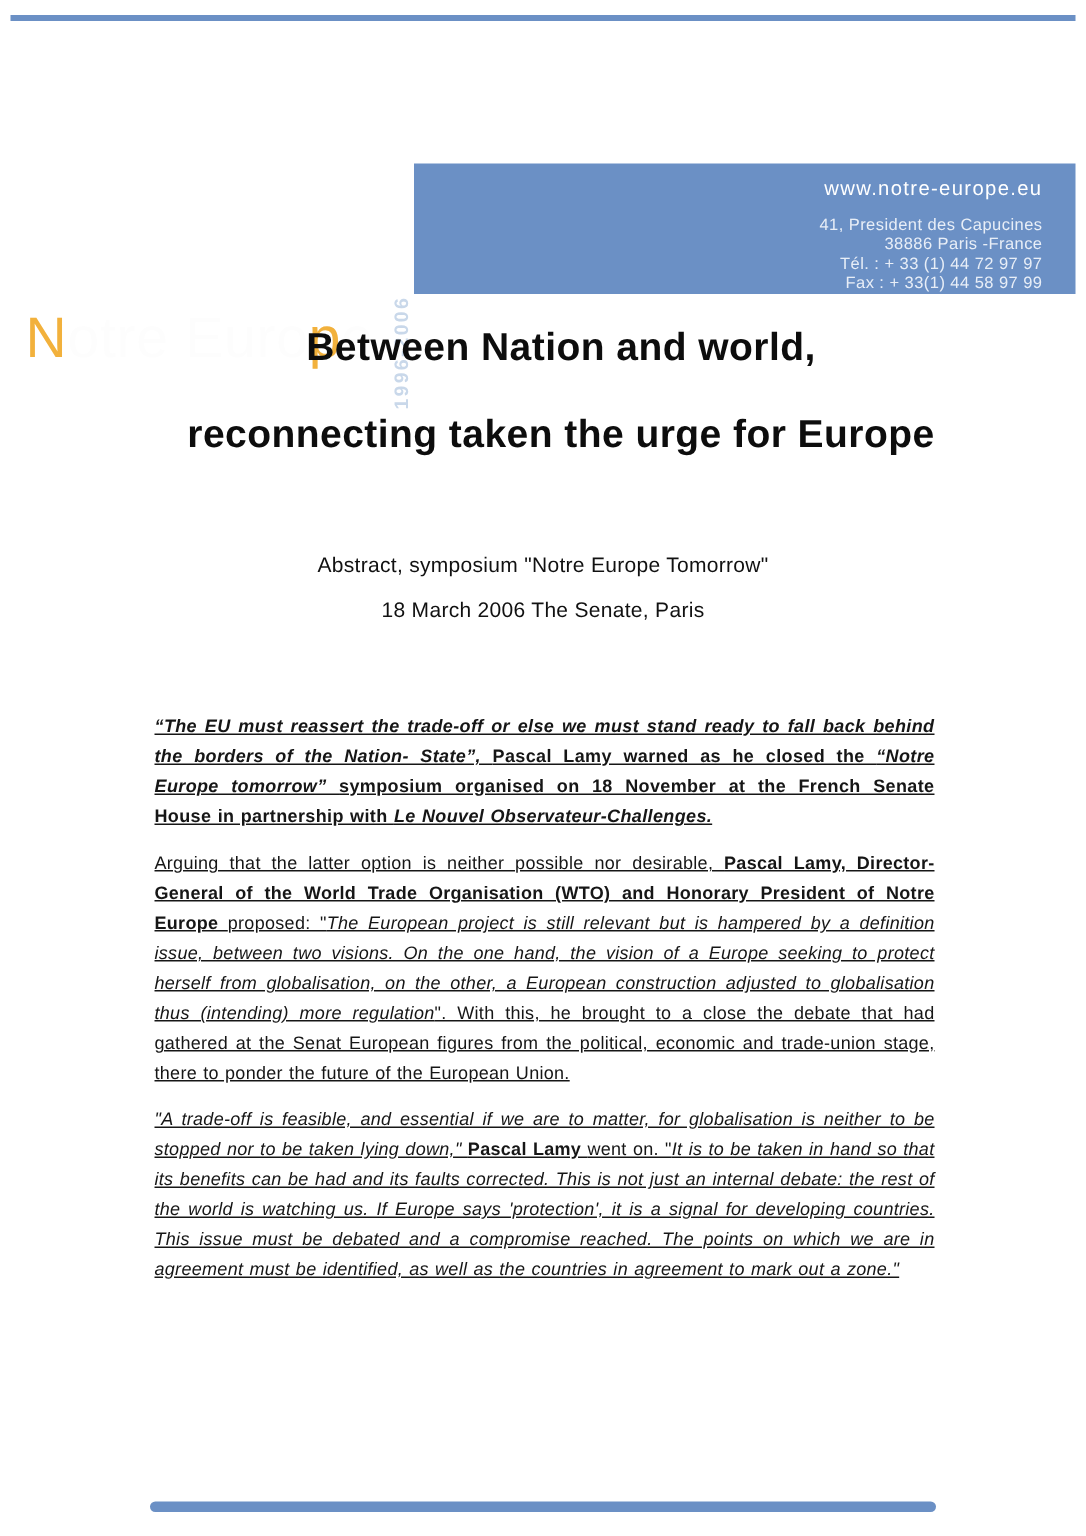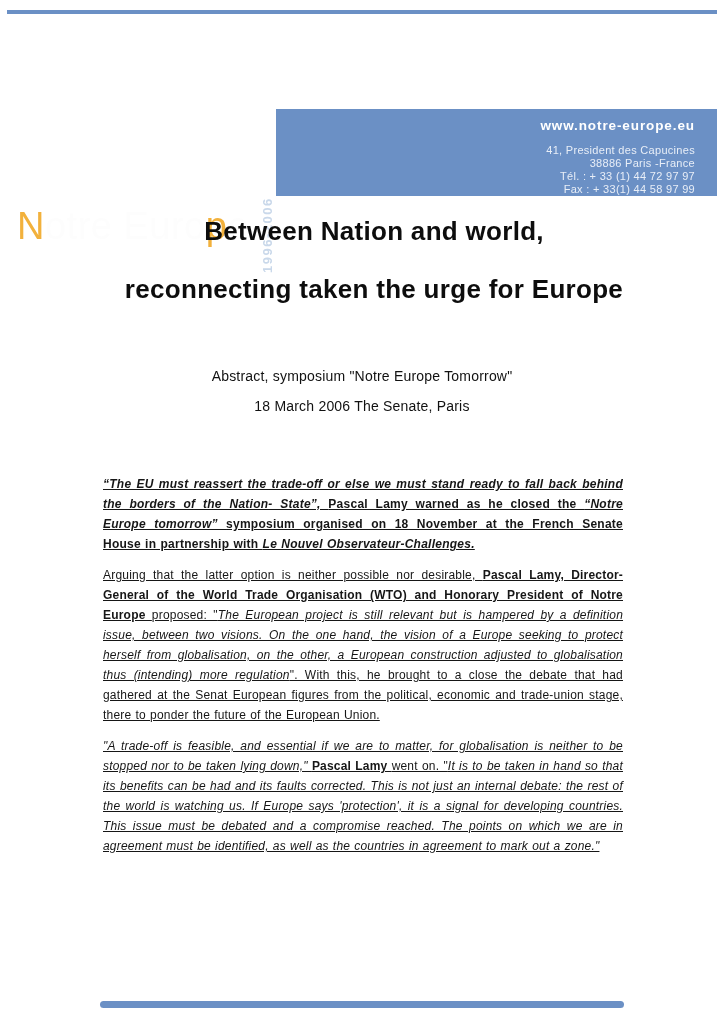--- a/index.html
+++ b/index.html
@@ -43,7 +43,7 @@
   }
 
   .contact-panel{flex:1;background:var(--blue);text-align:right;padding-right:22px;box-sizing:border-box;}
-  .website{margin-top:9px;font-size:13.5px;font-weight:bold;color:#ffffff;letter-spacing:.9px;}
+  .website{margin-top:9px;font-size:13.5px;font-weight:normal;color:#ffffff;letter-spacing:.9px;}
   .addr{margin-top:11px;font-size:11px;line-height:13px;color:var(--addr);letter-spacing:.3px;}
 
   

